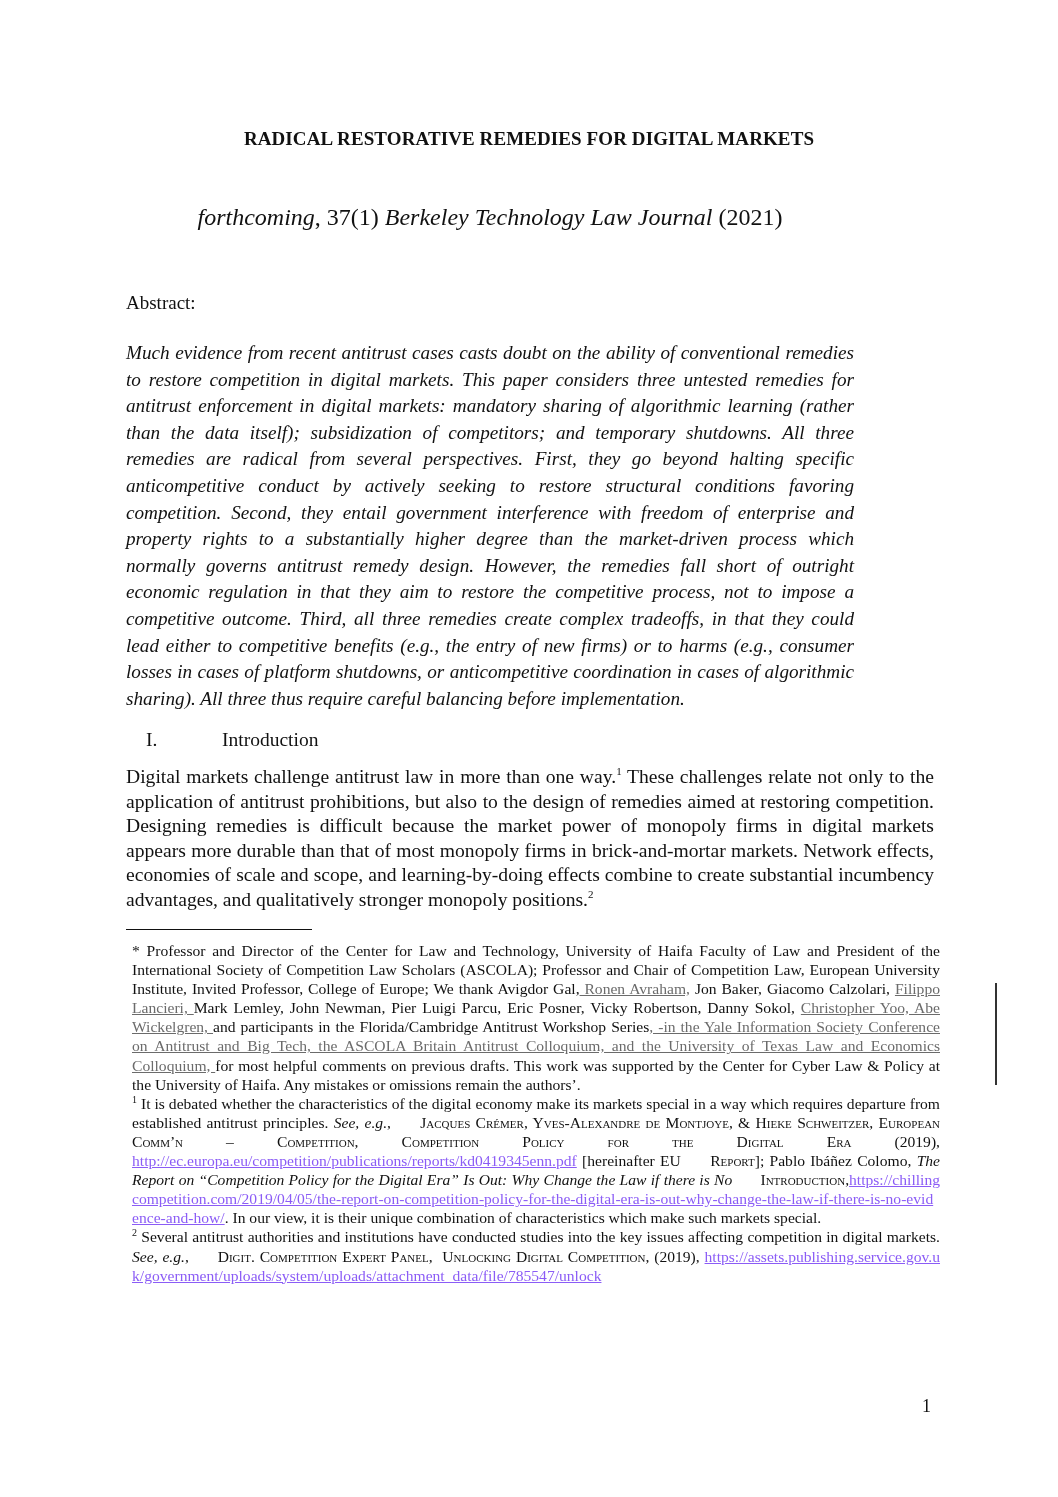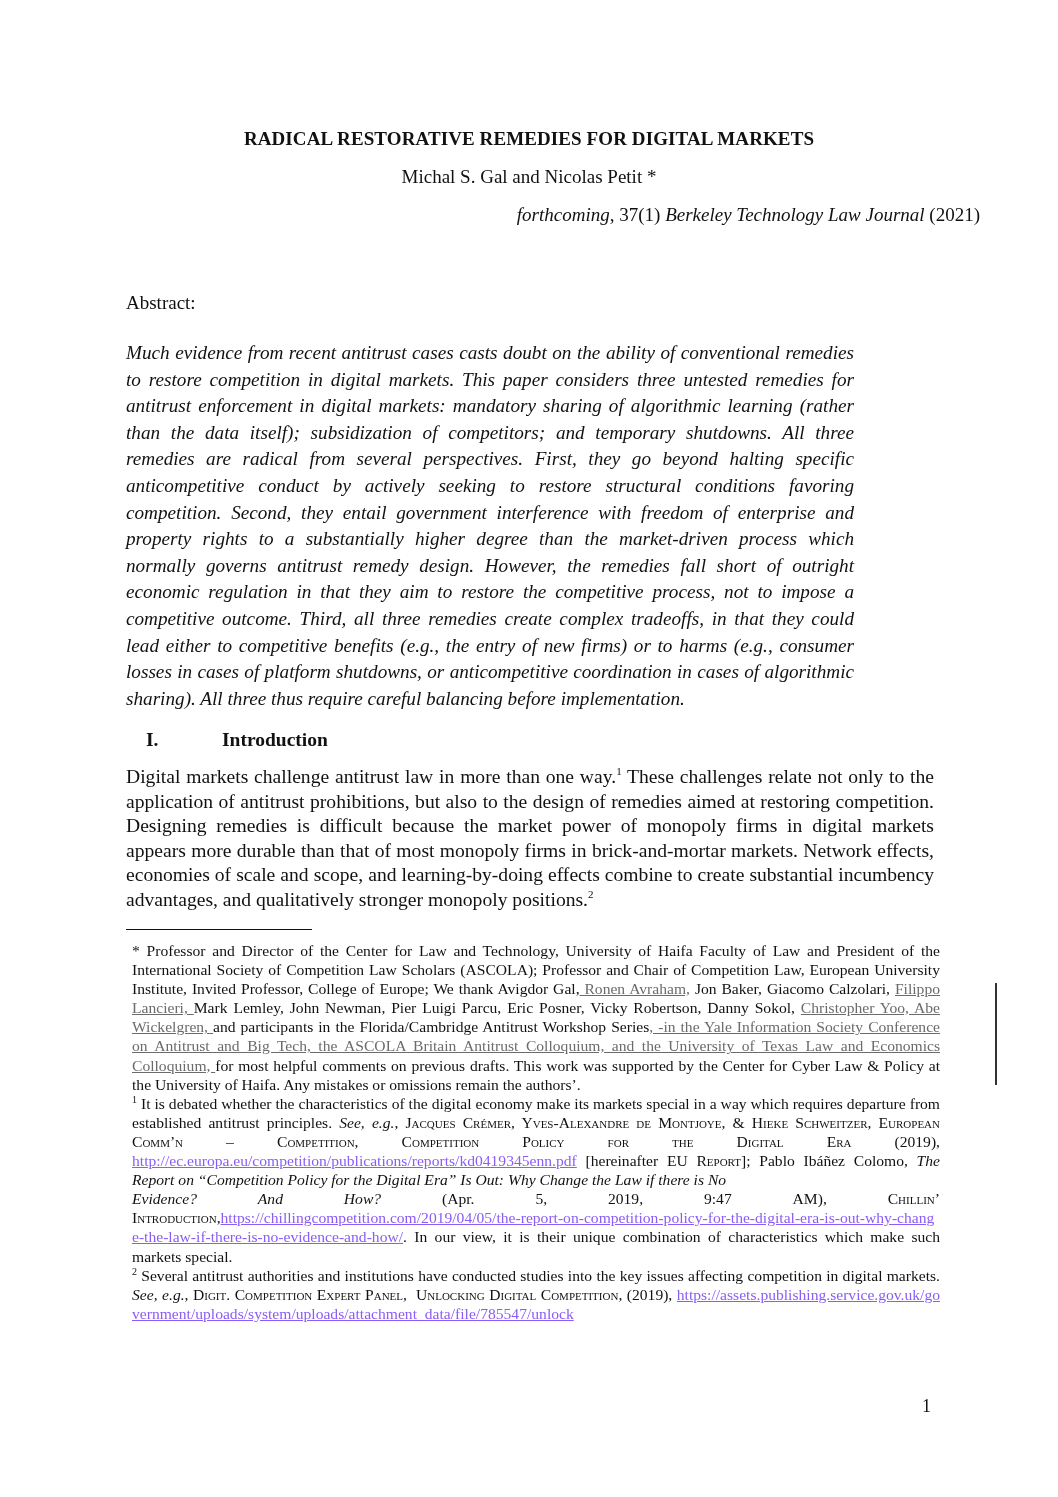--- a/index.html
+++ b/index.html
@@ -63,7 +63,6 @@
 <div class="page">
 
   <div class="title">RADICAL RESTORATIVE REMEDIES FOR DIGITAL MARKETS</div>
-  <div class="authors">Michal S. Gal and Nicolas Petit *</div>
   <div class="journal">
     <i>forthcoming</i><span>, 37(1) </span><i>Berkeley Technology Law Journal</i><span> (2021)</span>
   </div>

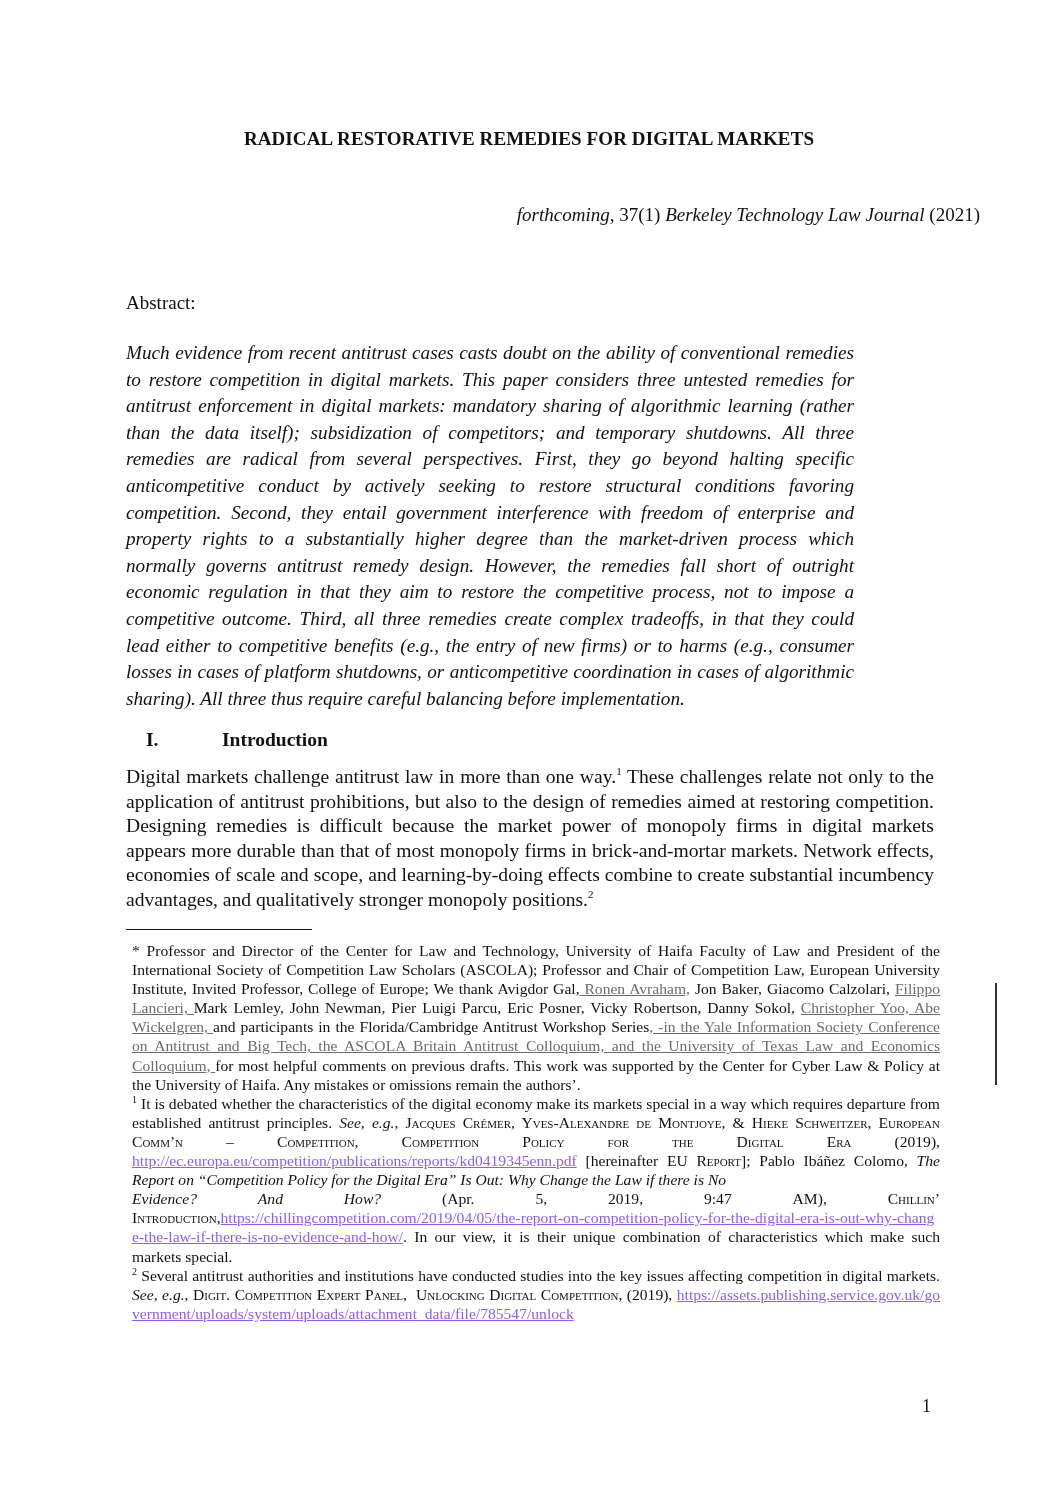--- a/index.html
+++ b/index.html
@@ -17,8 +17,8 @@
       font-size: 19px;
     }
     .journal {
-      position: absolute; top: 204px; left: 0; width: 980px; text-align: right;
-      font-size: 19px;
+      position: absolute; top: 204px; left: 0; width: 980px; text-align: center;
+      font-size: 24px;
     }
     .abstract-label {
       position: absolute; top: 292px; left: 126px; font-size: 19px;

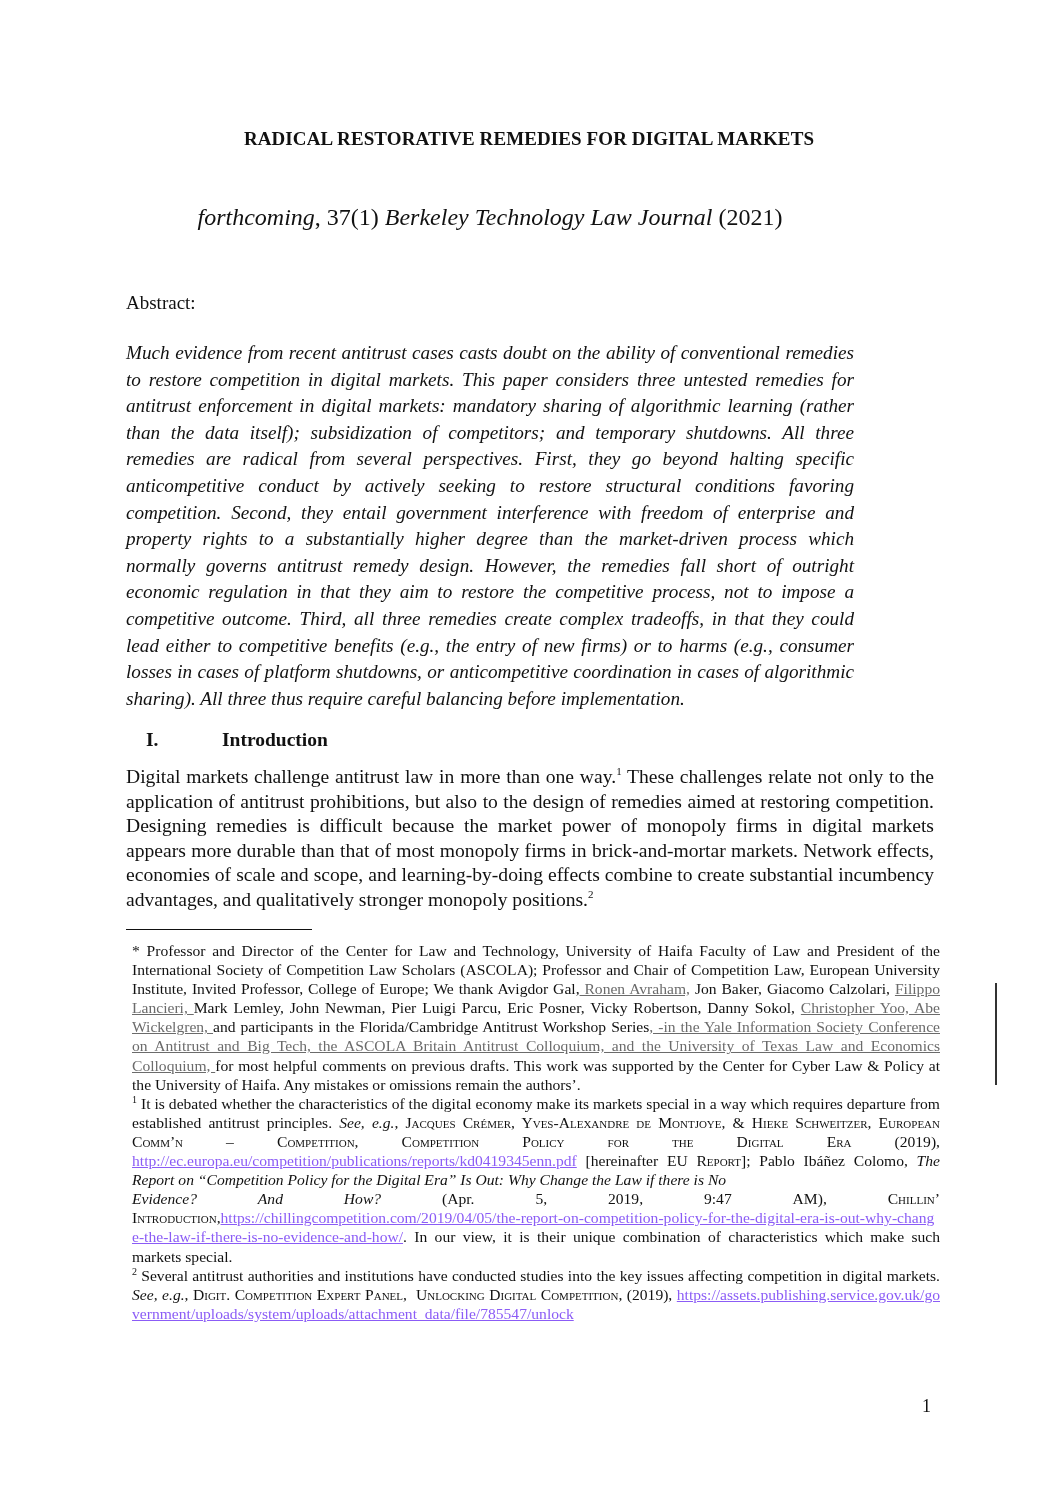--- a/index.html
+++ b/index.html
@@ -28,7 +28,7 @@
       font-size: 19.2px; font-style: italic; line-height: 26.6px; text-align: justify; margin-top: 24px;
     }
     .section-heading {
-      position: absolute; top: 729px; left: 146px; font-size: 19.5px; font-weight: bold;
+      position: absolute; top: 729px; left: 146px; font-size: 19.5px; font-weight: normal;
     }
     .section-heading .num { display: inline-block; width: 76px; }
     .intro-body {

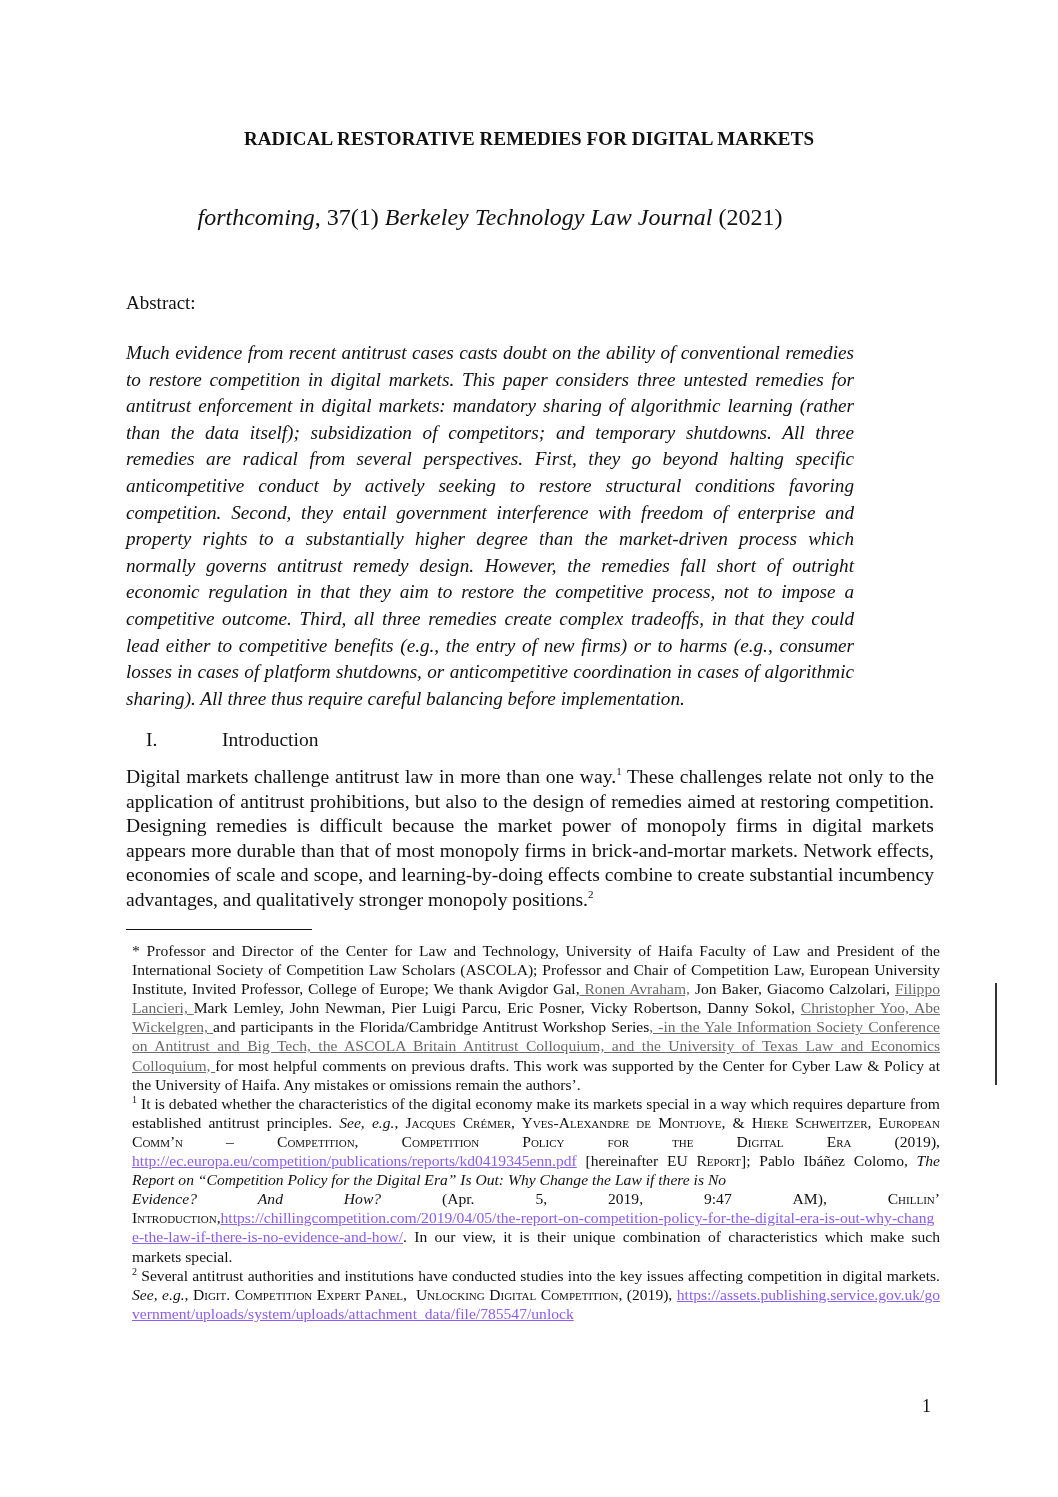--- a/index.html
+++ b/index.html
@@ -48,7 +48,7 @@
     .footnote sup { font-size: 10px; }
     .grey-link { color: #6b6b6b; text-decoration: underline; }
     .blue-link { color: #8b5cf6; text-decoration: underline; }
-    .sc { font-variant: small-caps; }
+    .sc { font-variant: small-caps; margin-left: 24px; }
     .change-bar {
       position: absolute; top: 983px; left: 995px; width: 2px; height: 102px; background: #333;
     }

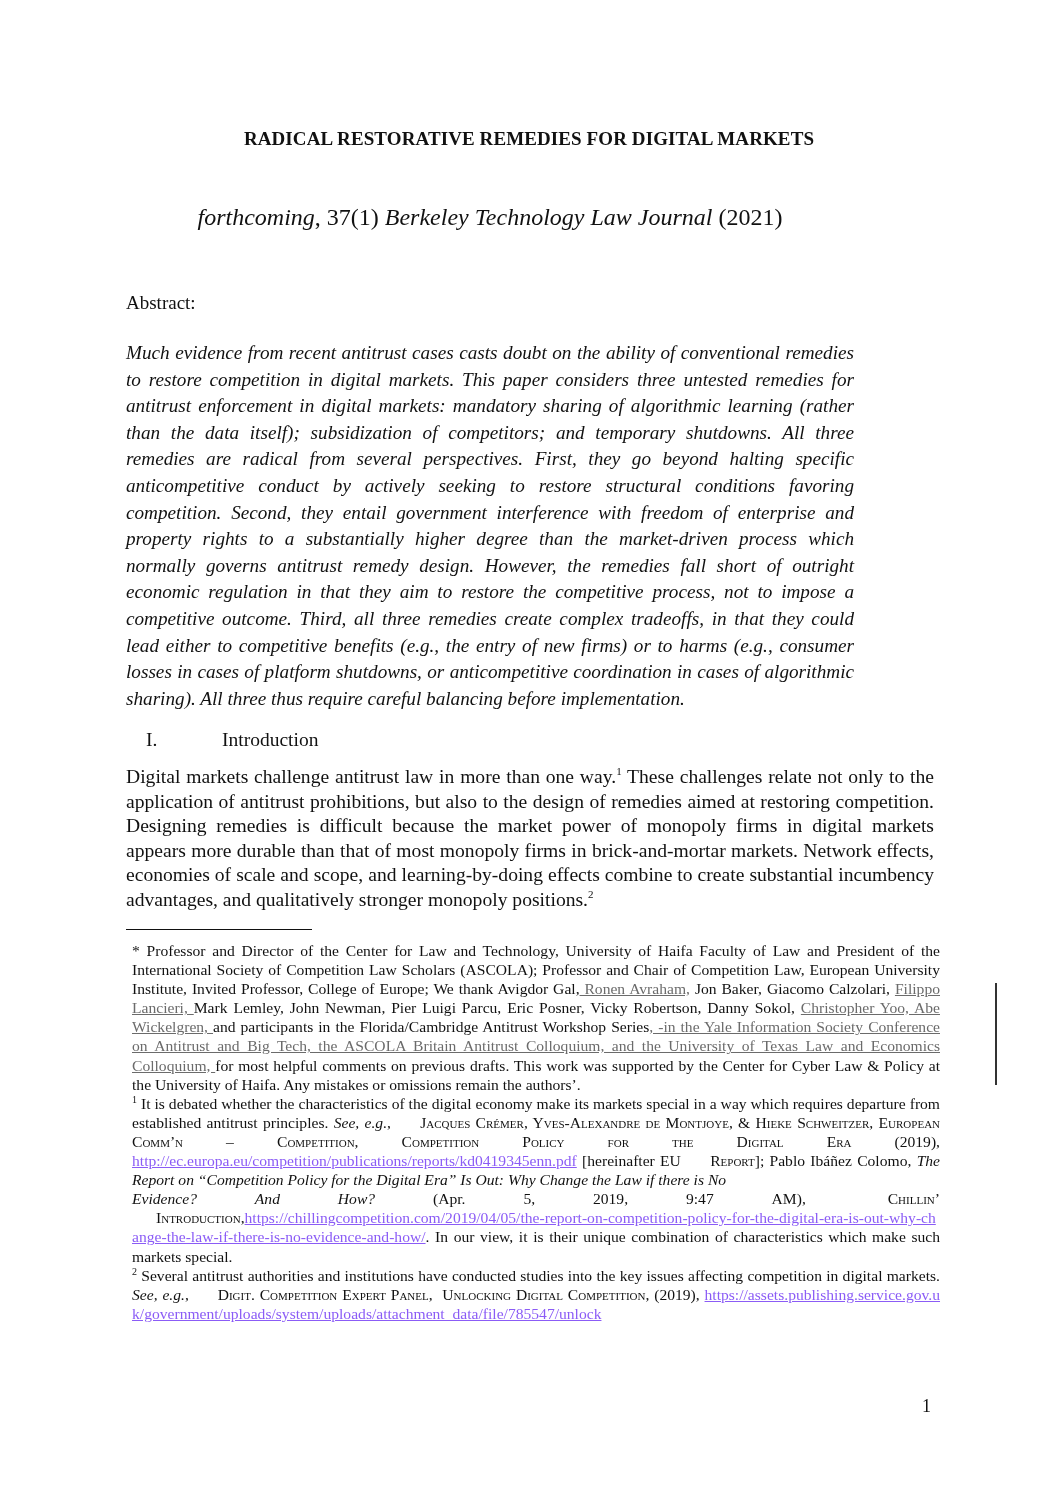--- a/index.html
+++ b/index.html
@@ -86,17 +86,6 @@
     </p>
     <p class="footnote">
       <sup>1</sup><span> It is debated whether the characteristics of the digital economy make its markets special in a way which requires departure from established antitrust principles. </span><i>See, e.g.</i><span>, </span><span class="sc">Jacques Crémer, Yves-Alexandre de Montjoye, &amp; Hieke Schweitzer, European Comm’n – Competition, Competition Policy for the Digital Era</span><span> (2019), </span><a class="blue-link">http://ec.europa.eu/competition/publications/reports/kd0419345enn.pdf</a><span> [hereinafter EU </span><span class="sc">Report</span><span>]; Pablo Ibáñez Colomo, </span><i>The Report on “Competition Policy for the Digital Era” Is Out: Why Change the Law if there is No</i>
-      <span class="spread">
-        <i>Evidence?</i>
-        <i>And</i>
-        <i>How?</i>
-        <span>(Apr.</span>
-        <span>5,</span>
-        <span>2019,</span>
-        <span>9:47</span>
-        <span>AM),</span>
-        <span class="sc">Chillin’</span>
-      </span>
       <span class="sc">Introduction</span><span>,</span><a class="blue-link" style="word-break: break-all;">https://chillingcompetition.com/2019/04/05/the-report-on-competition-policy-for-the-digital-era-is-out-why-change-the-law-if-there-is-no-evidence-and-how/</a><span>. In our view, it is their unique combination of characteristics which make such markets special.</span>
     </p>
     <p class="footnote">

